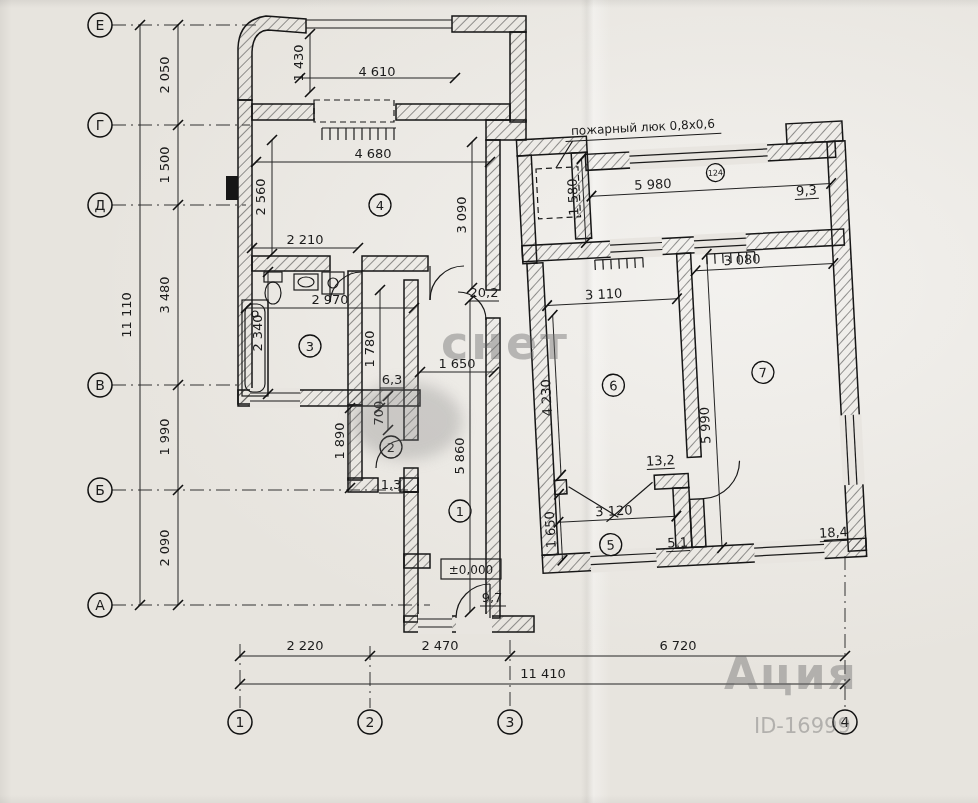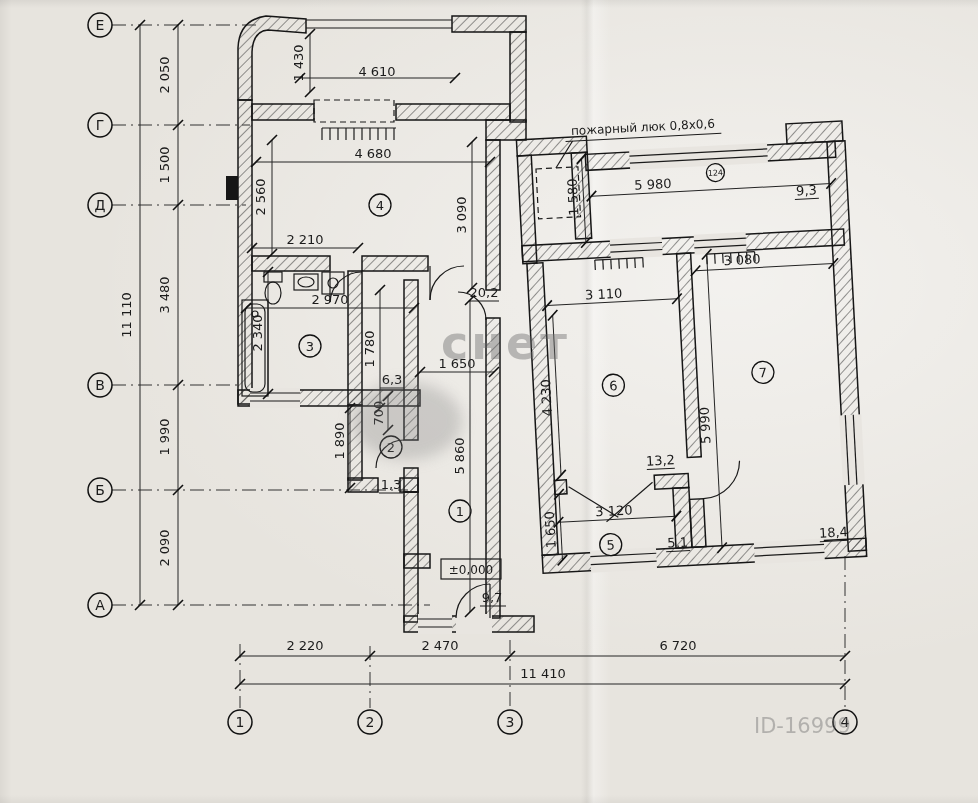--- a/index.html
+++ b/index.html
@@ -381,6 +381,7 @@
 
 <div class="wm" id="wm-center" style="left:441px;top:316px;font-size:46px;letter-spacing:3px">снет</div>
 <div class="wm" style="left:352px;top:382px;width:110px;height:78px;border-radius:50%;background:rgba(125,125,125,.30);filter:blur(7px)"></div>
+<div class="wm" id="wm-corner" style="left:724px;top:648px;font-size:44px;letter-spacing:2px">Ация</div>
 <div class="wm" id="wm-id" style="left:754px;top:714px;font-size:21px;font-weight:400">ID-16999</div>
 </div>
 

